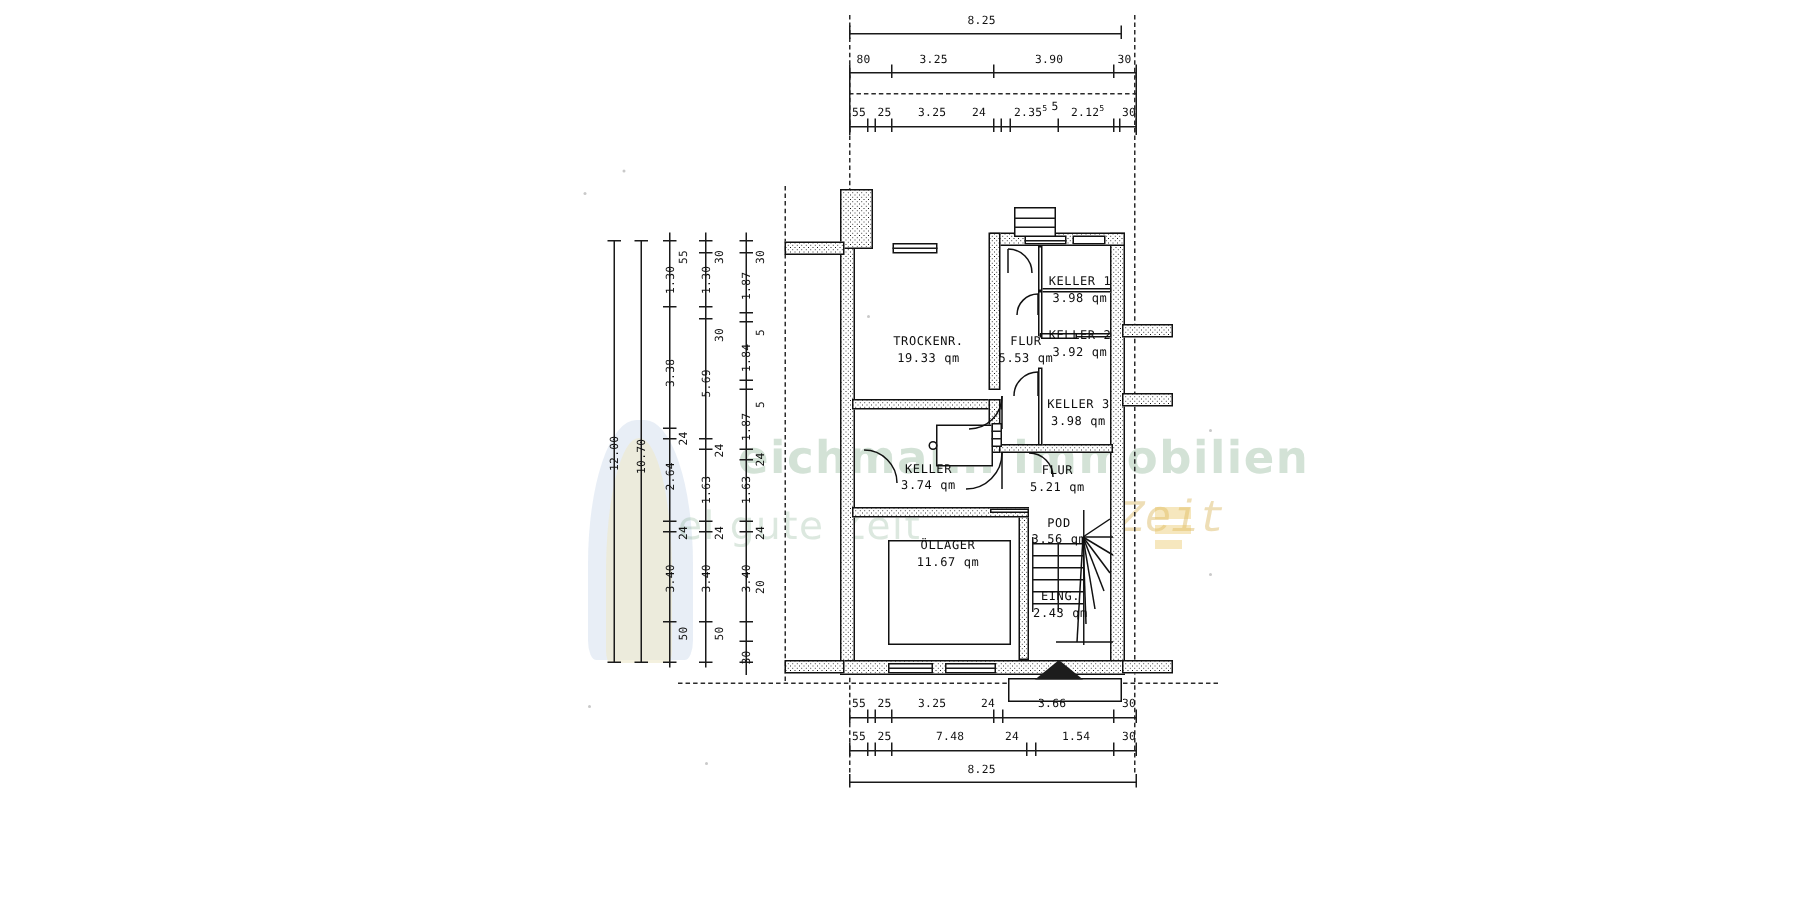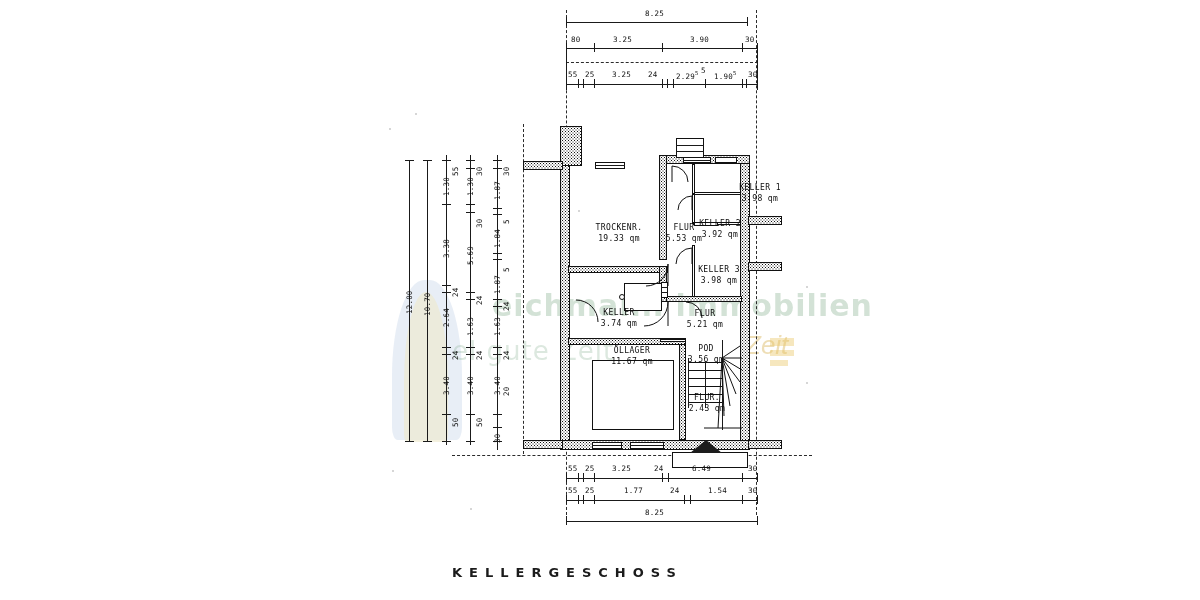--- a/index.html
+++ b/index.html
@@ -143,7 +143,7 @@
   <div class="dim" style="left:585px;top:71px;">25</div>
   <div class="dim" style="left:612px;top:71px;">3.25</div>
   <div class="dim" style="left:648px;top:71px;">24</div>
-  <div class="dim" style="left:676px;top:71px;"><span>2.29</span><span class="sup">5</span></div>
+  <div class="dim" style="left:676px;top:71px;"><span>2.35</span><span class="sup">5</span></div>
   <div class="dim" style="left:701px;top:67px;">5</div>
   <div class="dim" style="left:714px;top:71px;"><span>1.90</span><span class="sup">5</span></div>
   <div class="dim" style="left:748px;top:71px;">30</div>

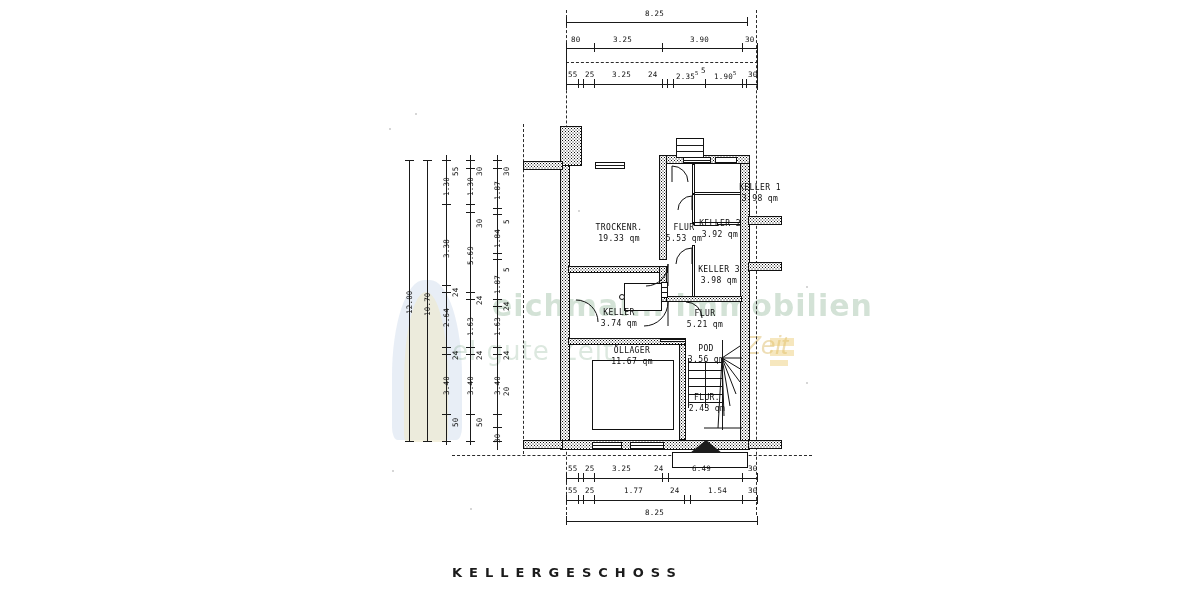--- a/index.html
+++ b/index.html
@@ -145,7 +145,7 @@
   <div class="dim" style="left:648px;top:71px;">24</div>
   <div class="dim" style="left:676px;top:71px;"><span>2.35</span><span class="sup">5</span></div>
   <div class="dim" style="left:701px;top:67px;">5</div>
-  <div class="dim" style="left:714px;top:71px;"><span>1.90</span><span class="sup">5</span></div>
+  <div class="dim" style="left:714px;top:71px;"><span>2.12</span><span class="sup">5</span></div>
   <div class="dim" style="left:748px;top:71px;">30</div>
 
   <div class="axis axis-h" style="left:566px;top:62px;width:192px;"></div>

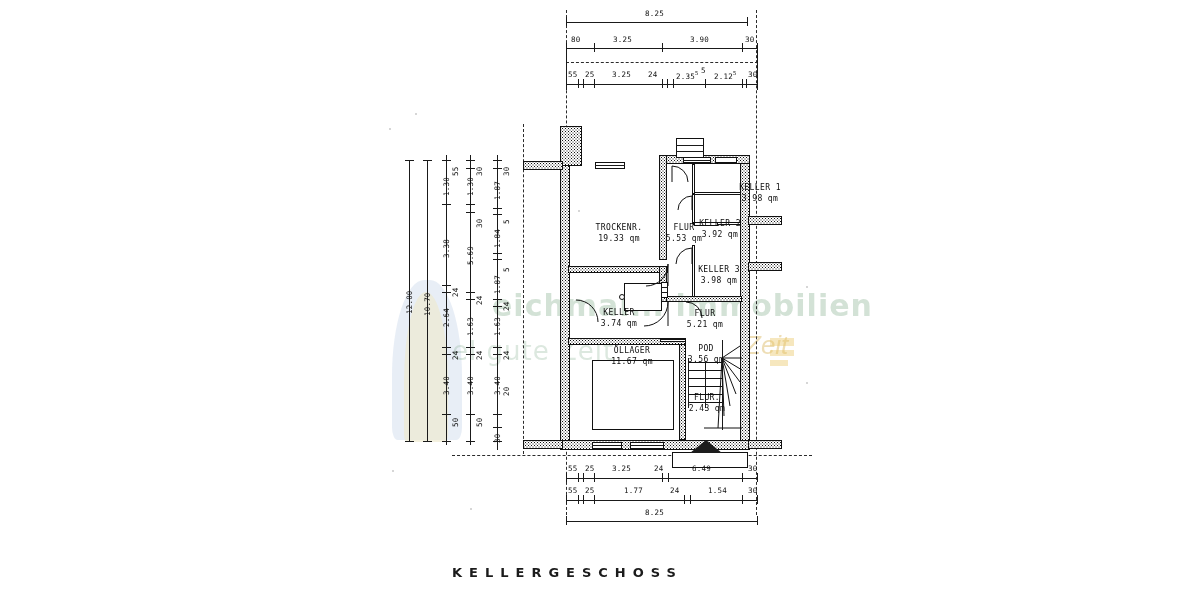--- a/index.html
+++ b/index.html
@@ -362,7 +362,7 @@
     <div>FLUR</div>
     <div>5.53 qm</div>
   </div>
-  <div class="room" style="left:696px;top:182px;width:48px;padding-left:40px;">
+  <div class="room" style="left:696px;top:182px;width:48px;">
     <div>KELLER 1</div>
     <div>3.98 qm</div>
   </div>

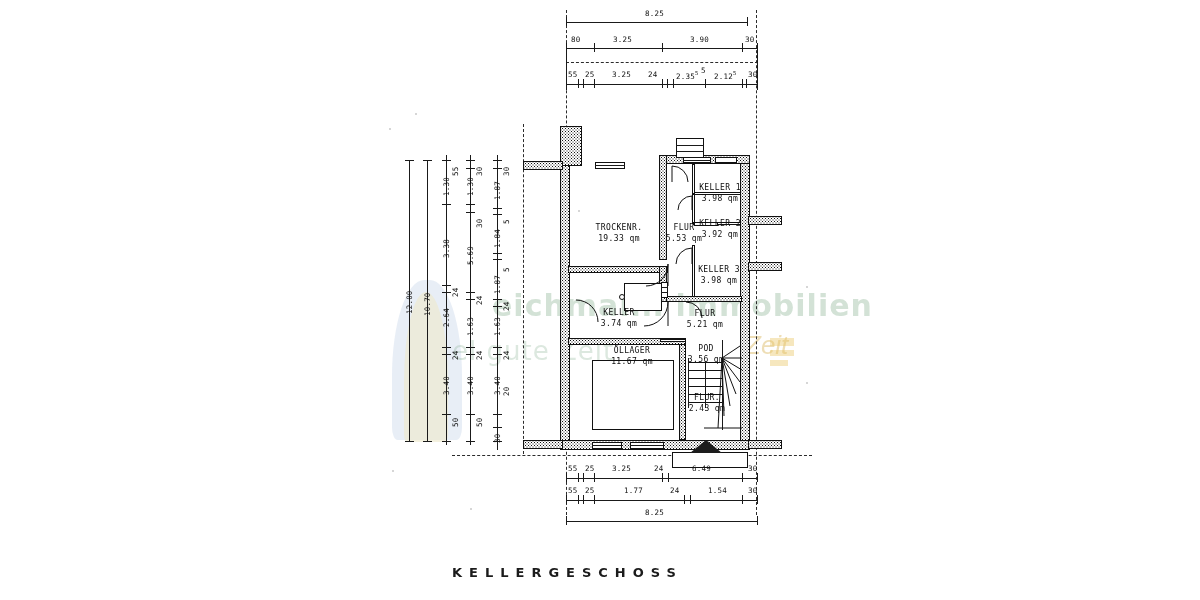--- a/index.html
+++ b/index.html
@@ -354,7 +354,7 @@
     <div>KELLER</div>
     <div>3.74 qm</div>
   </div>
-  <div class="room" style="left:592px;top:345px;width:80px;text-align:center;">
+  <div class="room" style="left:592px;top:358px;width:80px;text-align:center;">
     <div>ÖLLAGER</div>
     <div>11.67 qm</div>
   </div>

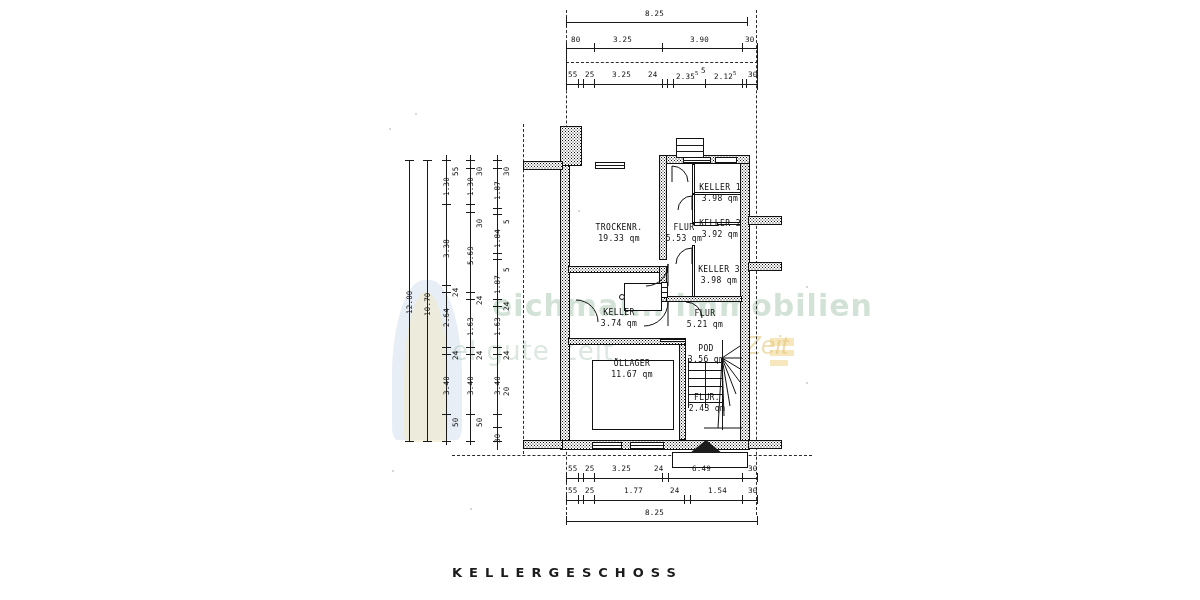--- a/index.html
+++ b/index.html
@@ -62,8 +62,8 @@
   #wm-text2{font-family:"DejaVu Sans","Liberation Sans",sans-serif;
             font-size:26px;font-weight:500;color:rgba(120,165,130,.26);
             letter-spacing:1px;white-space:nowrap;}
-  #wm-text3{font-family:Liberation Sans, sans-serif;
-            font-size:26px;font-style:italic;color:rgba(214,176,80,.42);
+  #wm-text3{font-family:Liberation Mono, monospace;
+            font-size:30px;font-style:italic;color:rgba(214,176,80,.42);
             white-space:nowrap;}
   .wm-block{position:absolute;background:rgba(233,196,92,.40);}
   .wm-soft{position:absolute;border-radius:46% 46% 8% 8%/60% 60% 8% 8%;}

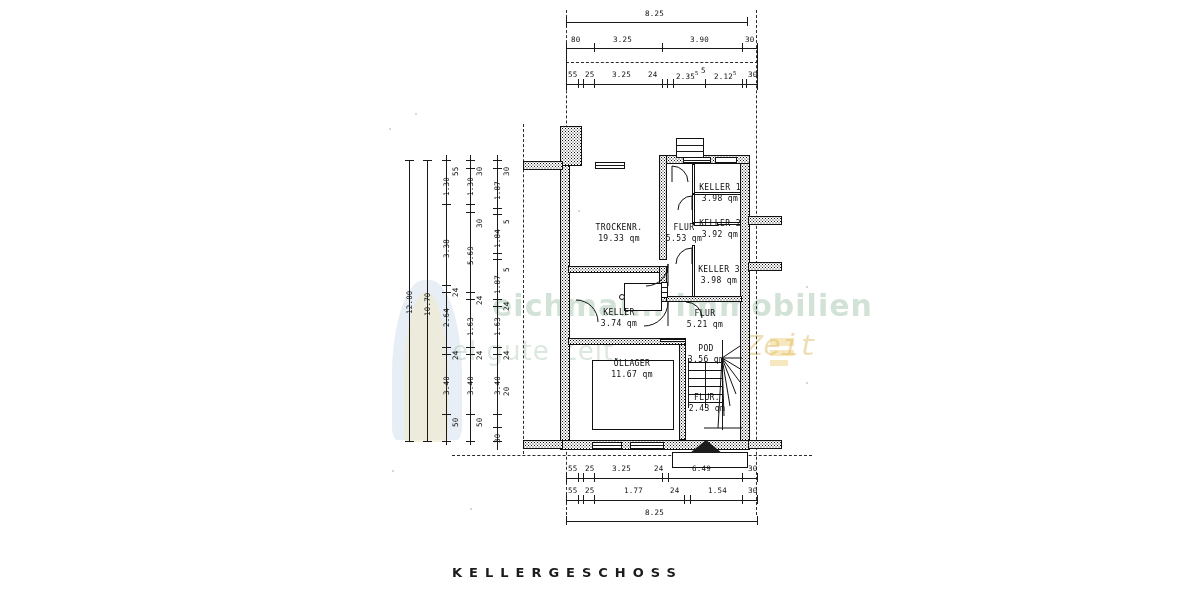--- a/index.html
+++ b/index.html
@@ -383,7 +383,7 @@
     <div>3.56 qm</div>
   </div>
   <div class="room" style="left:684px;top:392px;width:46px;">
-    <div>FLUR.</div>
+    <div>EING.</div>
     <div>2.43 qm</div>
   </div>
 

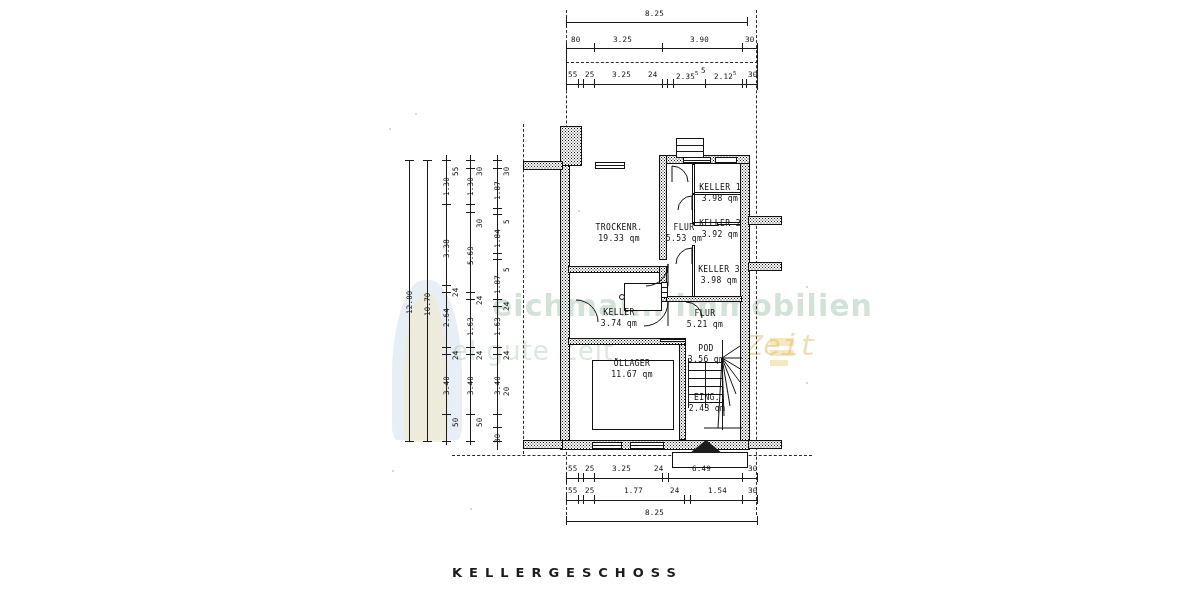--- a/index.html
+++ b/index.html
@@ -400,7 +400,7 @@
   <div class="dim" style="left:585px;top:465px;">25</div>
   <div class="dim" style="left:612px;top:465px;">3.25</div>
   <div class="dim" style="left:654px;top:465px;">24</div>
-  <div class="dim" style="left:692px;top:465px;">6.49</div>
+  <div class="dim" style="left:692px;top:465px;">3.66</div>
   <div class="dim" style="left:748px;top:465px;">30</div>
 
   <div class="ln h" style="left:566px;top:500px;width:192px;"></div>

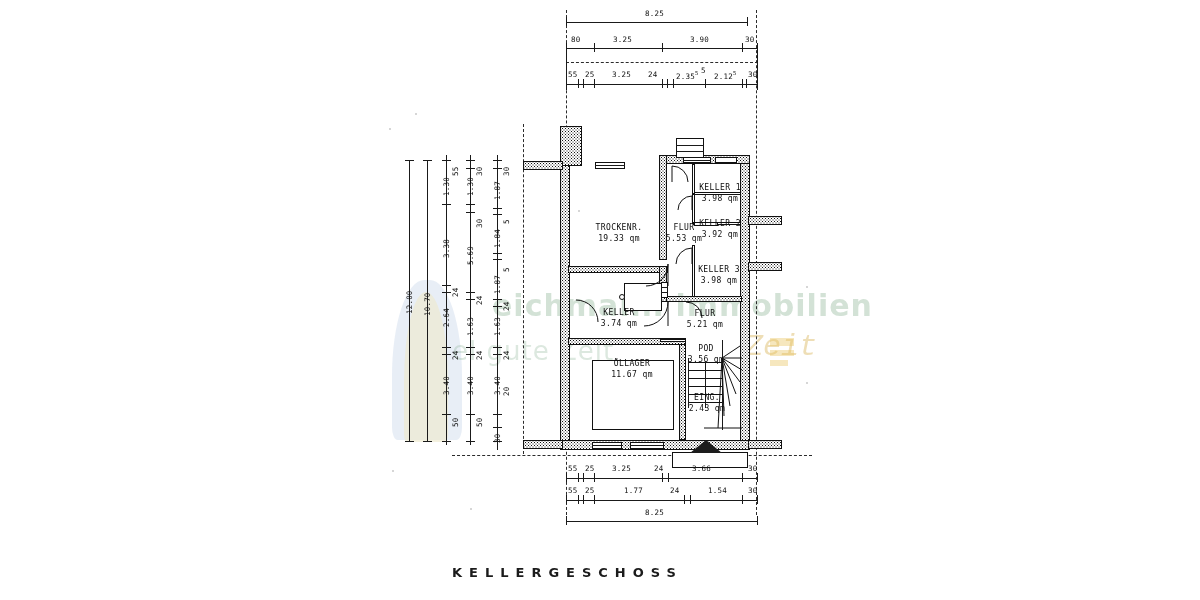--- a/index.html
+++ b/index.html
@@ -414,7 +414,7 @@
   <div class="tick" style="left:757px;top:495px;"></div>
   <div class="dim" style="left:568px;top:487px;">55</div>
   <div class="dim" style="left:585px;top:487px;">25</div>
-  <div class="dim" style="left:624px;top:487px;">1.77</div>
+  <div class="dim" style="left:624px;top:487px;">7.48</div>
   <div class="dim" style="left:670px;top:487px;">24</div>
   <div class="dim" style="left:708px;top:487px;">1.54</div>
   <div class="dim" style="left:748px;top:487px;">30</div>

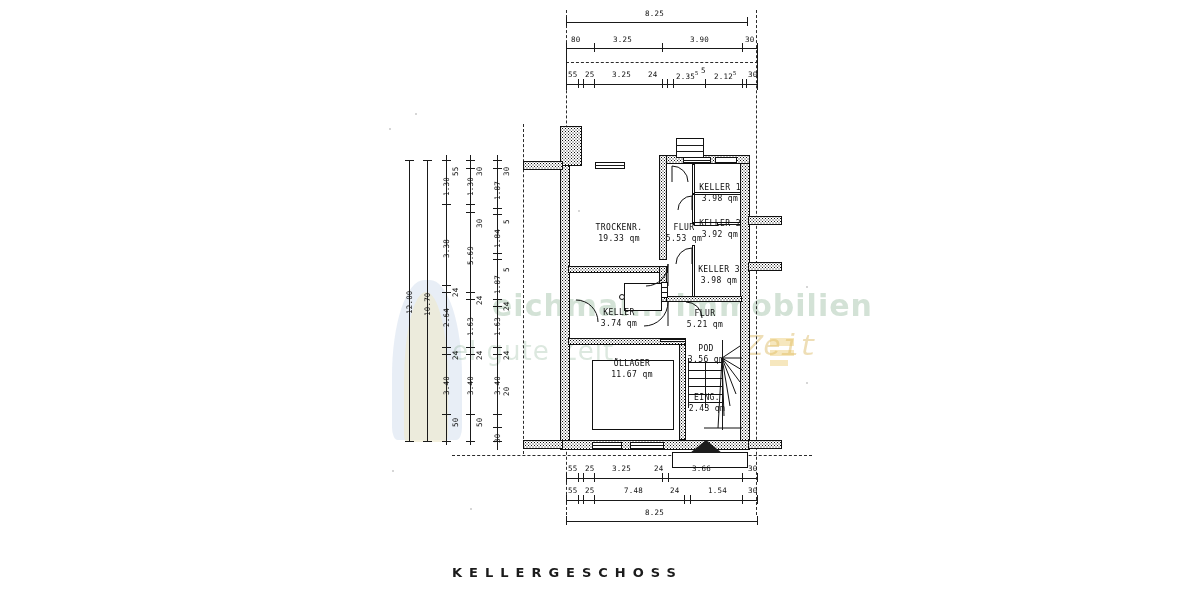--- a/index.html
+++ b/index.html
@@ -424,7 +424,6 @@
   <div class="tick" style="left:757px;top:516px;"></div>
   <div class="dim" style="left:645px;top:509px;">8.25</div>
 
-  <div id="title" style="left:452px;top:565px;">KELLERGESCHOSS</div>
 
 </div>
 

